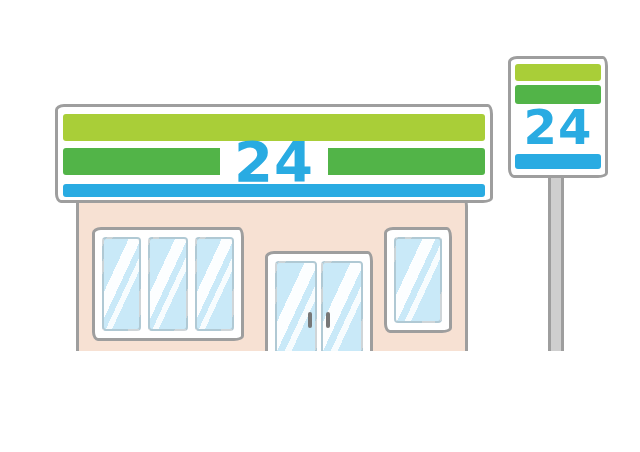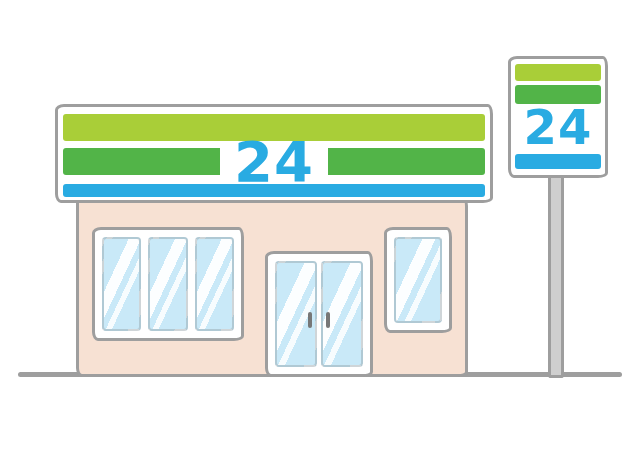--- a/index.html
+++ b/index.html
@@ -22,7 +22,7 @@
   .scene{
     position:relative;
     width:640px;
-    height:452px;
+    height:351px;
     background:var(--background);
     overflow:hidden;
   }

